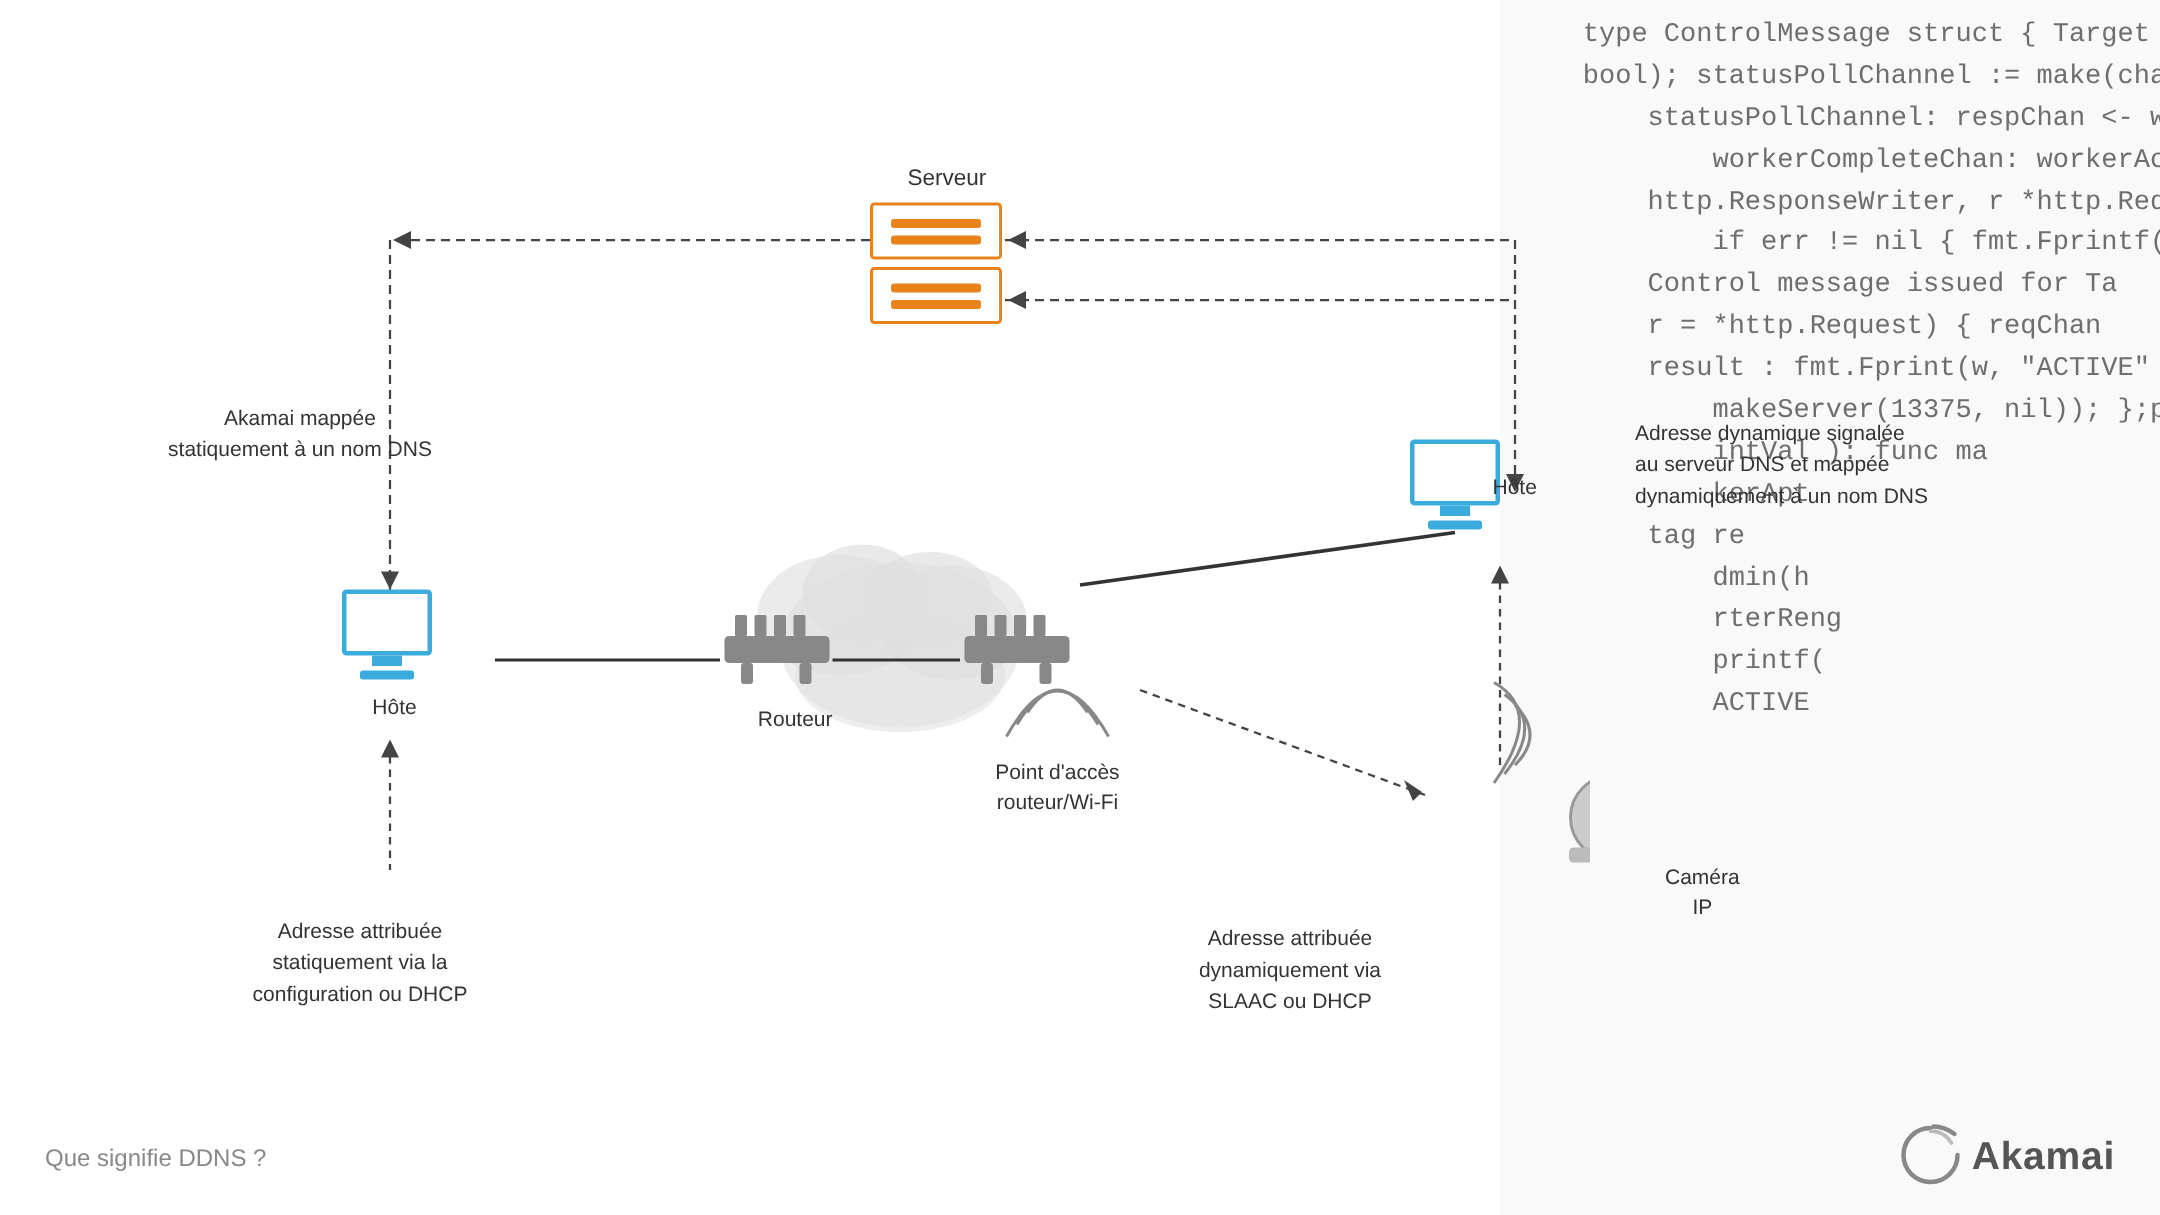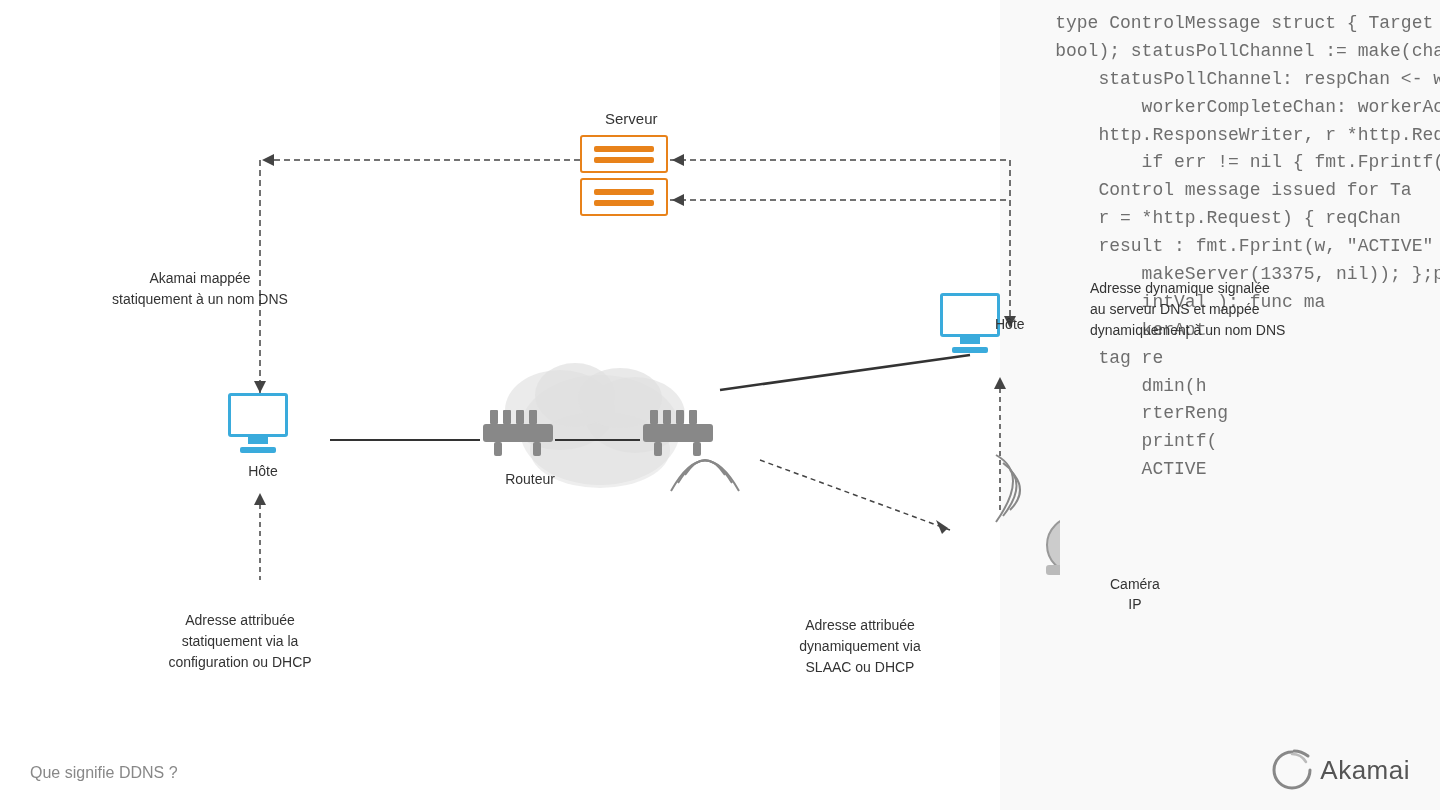--- a/index.html
+++ b/index.html
@@ -276,6 +276,8 @@
 
   <div class="label" style="left: 475px; top: 470px; width: 80px; text-align: right;">Routeur</div>
 
+  <div class="label" style="left: 635px; top: 505px; width: 140px; text-align: center; white-space: pre-line;">Point d'accès
+routeur/Wi-Fi</div>
 
   <div class="label" style="left: 1110px; top: 535px; margin-top: 40px;">Caméra IP</div>
 

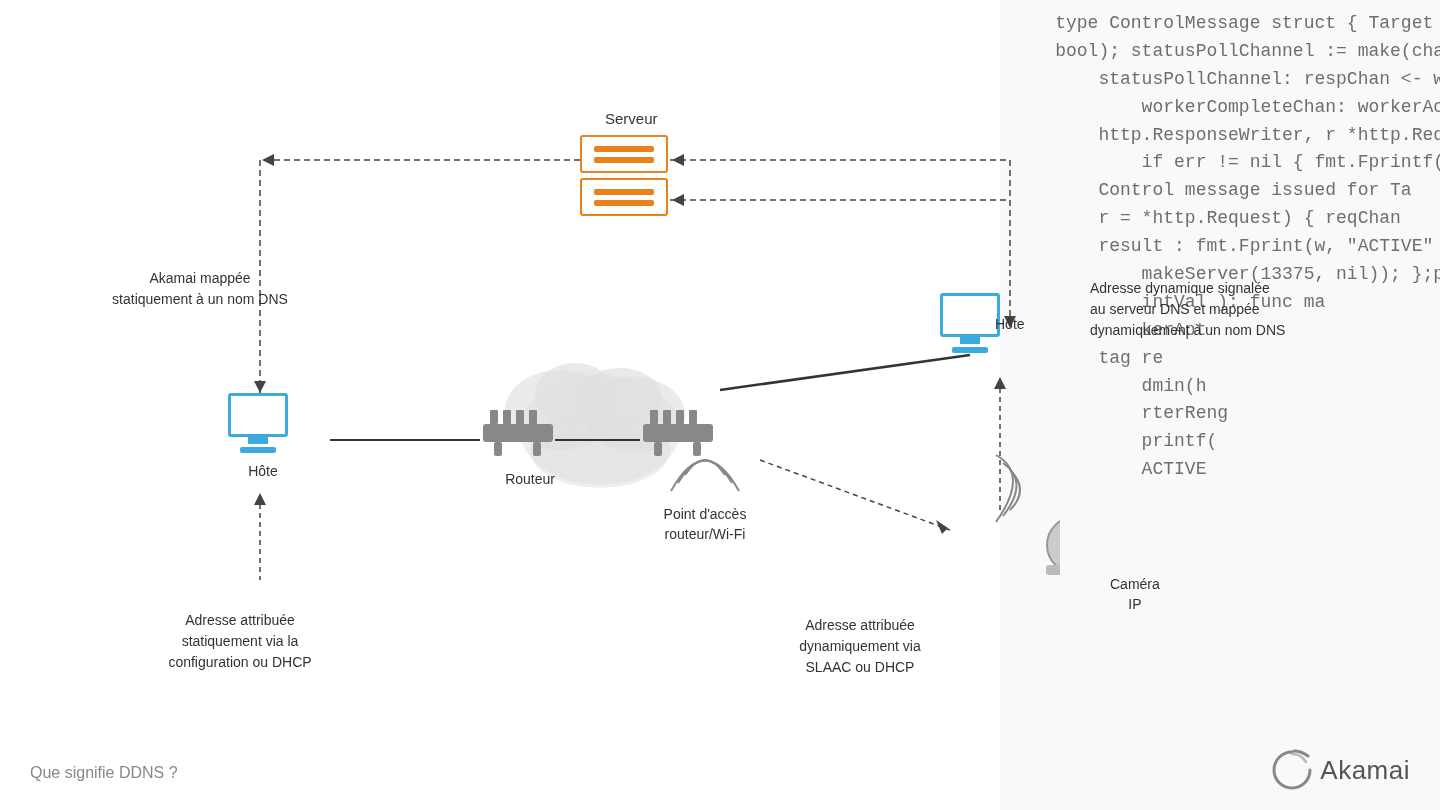--- a/index.html
+++ b/index.html
@@ -138,7 +138,7 @@
     }
     #akamai-text {
       font-size: 26px;
-      font-weight: normal;
+      font-weight: bold;
       color: #555;
       letter-spacing: 0.5px;
     }

